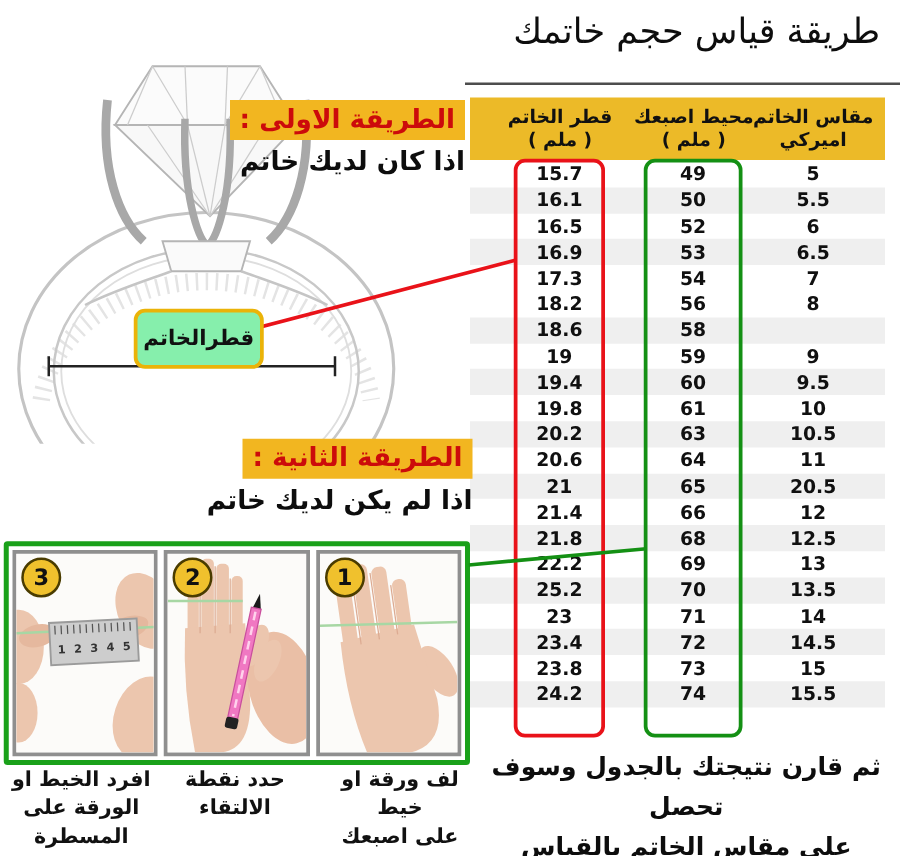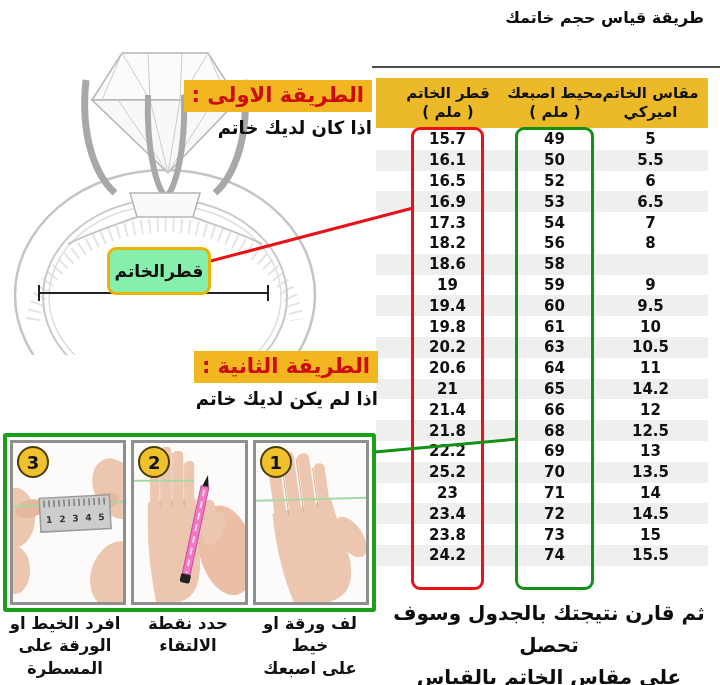--- a/index.html
+++ b/index.html
@@ -8,7 +8,7 @@
   svg{display:block;}
 
   
-  .title{position:absolute;top:8px;right:16px;font-size:16px;font-weight:bold;
+  .title{position:absolute;top:8px;right:16px;font-size:28px;font-weight:normal;
          direction:rtl;white-space:nowrap;color:#0d0d0d;}
   .divider{position:absolute;left:372px;top:66px;width:348px;height:2px;background:#4d4d4d;}
 

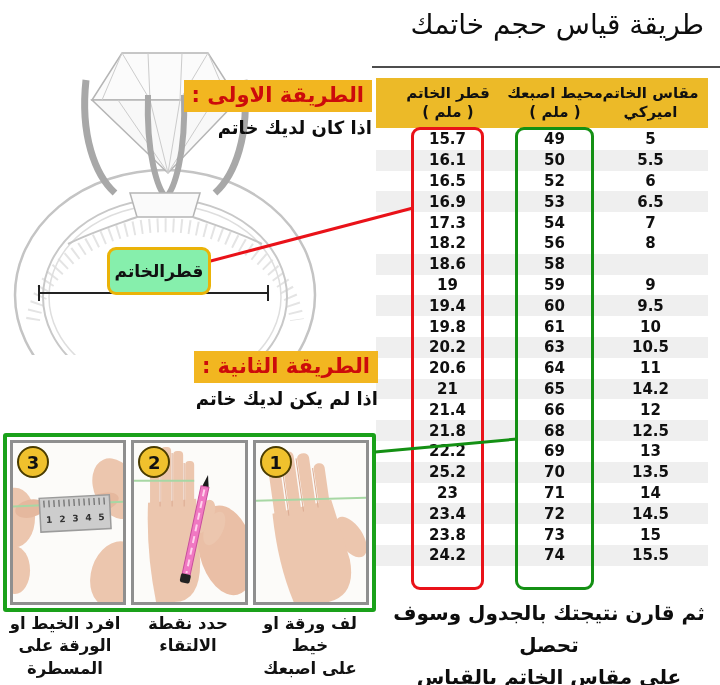--- a/index.html
+++ b/index.html
@@ -54,7 +54,7 @@
   .method-2{top:351px;right:342px;}
   .m-hl{display:inline-block;background:#f2b620;color:#cc0b0b;font-size:21px;
         font-weight:bold;padding:3px 8px 5px 8px;white-space:nowrap;}
-  .m-sub{margin-top:5px;font-size:18px;font-weight:bold;color:#0d0d0d;white-space:nowrap;}
+  .m-sub{margin-top:5px;font-size:21px;font-weight:bold;color:#0d0d0d;white-space:nowrap;}
 
   
   .steps-panel{position:absolute;left:3px;top:433px;width:373px;height:179px;

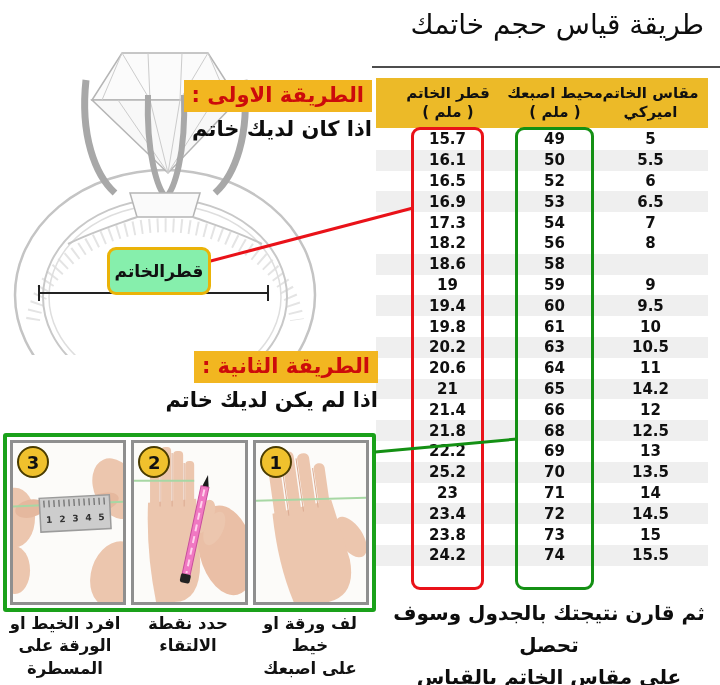--- a/index.html
+++ b/index.html
@@ -222,7 +222,7 @@
         <div class="trow alt">
           <span class="sp-d">21</span>
           <span class="sp-c">65</span>
-          <span class="sp-s">14.2</span>
+          <span class="sp-s">20.5</span>
         </div>
         <div class="trow">
           <span class="sp-d">21.4</span>

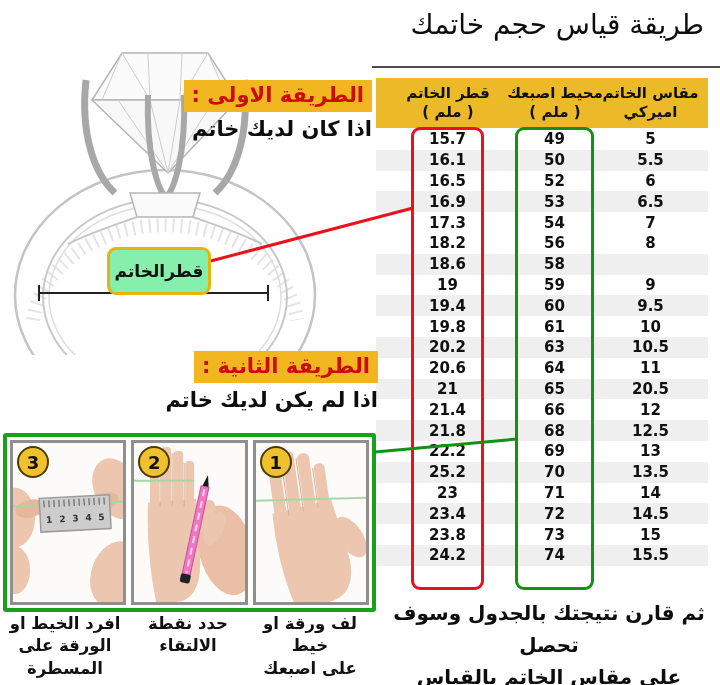--- a/index.html
+++ b/index.html
@@ -72,7 +72,7 @@
            font-weight:bold;line-height:1.35;direction:rtl;color:#111;z-index:2;}
   .cap-3{left:0px;width:130px;}
   .cap-2{left:130px;width:116px;}
-  .cap-1{left:246px;width:128px;}
+  .cap-1{left:256px;width:128px;}
 
   
   .footer{position:absolute;top:597px;right:5px;width:332px;text-align:center;

